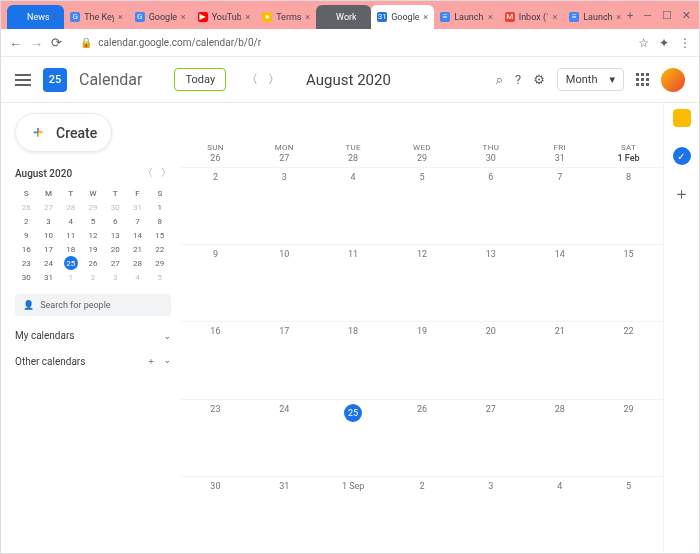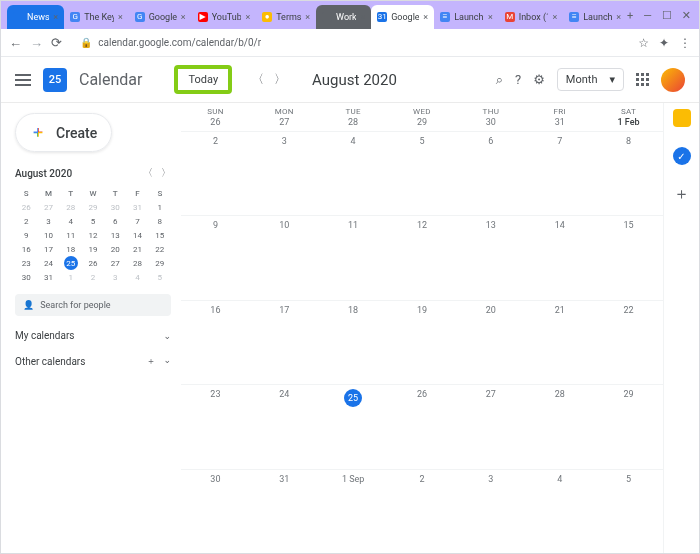--- a/index.html
+++ b/index.html
@@ -6,7 +6,7 @@
   body { background: #f5f5f5; display: flex; justify-content: center; }
   .window { width: 700px; height: 554px; background: #fff; display: flex; flex-direction: column; border: 1px solid #dadce0; }
   
-  .tab-strip { height: 28px; background: #c4b5fd; display: flex; align-items: flex-end; padding-left: 6px; gap: 0; }
+  .tab-strip { height: 28px; background: #fca5a5; display: flex; align-items: flex-end; padding-left: 6px; gap: 0; }
   .tab { height: 24px; border-radius: 6px 6px 0 0; display: flex; align-items: center; padding: 0 6px; font-size: 9px; color: #3c4043; gap: 4px; min-width: 0; position: relative; }
   .tab.active { background: #fff; }
   .tab-favicon { width: 10px; height: 10px; border-radius: 2px; flex-shrink: 0; display: flex; align-items: center; justify-content: center; font-size: 8px; line-height: 1; }

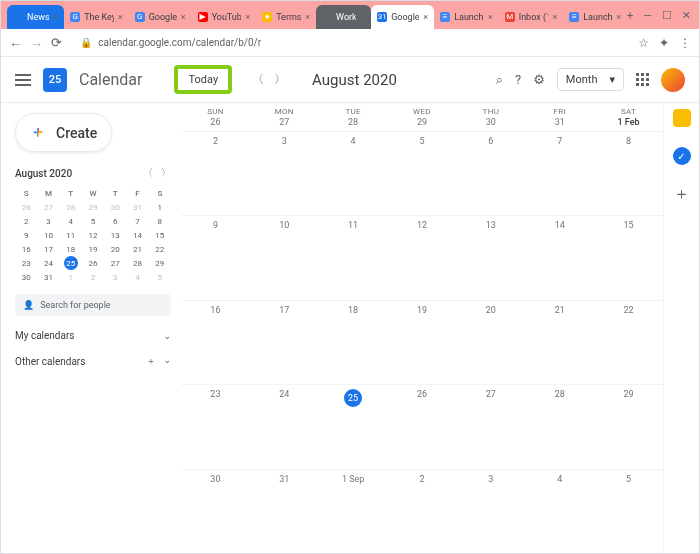--- a/index.html
+++ b/index.html
@@ -26,7 +26,7 @@
   .hamburger span { height: 2px; background: #5f6368; }
   .logo-box { width: 24px; height: 24px; background: #1a73e8; color: #fff; font-size: 11px; font-weight: 500; display: flex; align-items: center; justify-content: center; border-radius: 4px; }
   .logo-text { font-size: 16px; color: #5f6368; }
-  .today-btn { margin-left: 20px; padding: 4px 10px; border: 4px solid #84cc16; border-radius: 4px; font-size: 11px; color: #3c4043; cursor: pointer; }
+  .today-btn { margin-left: 20px; padding: 4px 10px; border: 1px solid #84cc16; border-radius: 4px; font-size: 11px; color: #3c4043; cursor: pointer; }
   .nav-arrows { display: flex; gap: 10px; margin-left: 8px; }
   .nav-arrow { color: #5f6368; font-size: 12px; cursor: pointer; }
   .current-period { margin-left: 14px; font-size: 15px; color: #3c4043; }

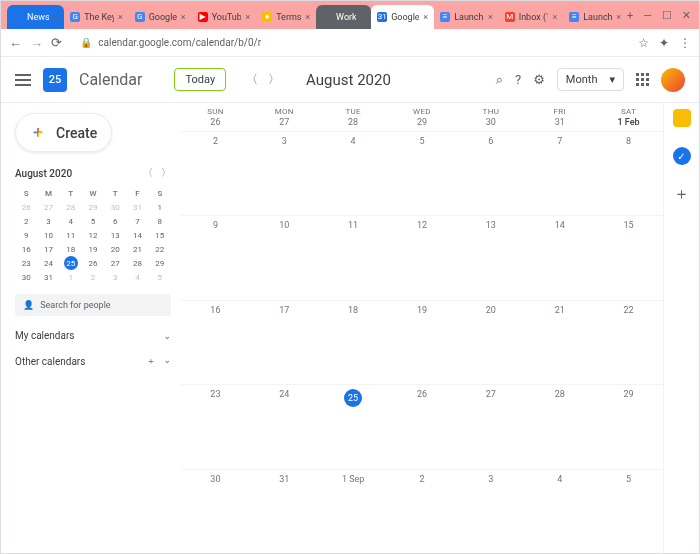--- a/index.html
+++ b/index.html
@@ -62,7 +62,7 @@
   .sp-keep { background: #fbbc04; }
   .sp-tasks { background: #1a73e8; color: #fff; border-radius: 50%; font-size: 10px; }
   .sp-plus { color: #5f6368; font-size: 16px; }
-  .big-grid-header { display: grid; grid-template-columns: repeat(7,1fr); font-size: 8px; color: #70757a; text-align: center; height: 28px; }
+  .big-grid-header { display: grid; grid-template-columns: repeat(7,1fr); font-size: 8px; color: #70757a; text-align: center; height: 28px; margin-top: 36px; }
   .dow-col { padding-top: 4px; }
   .dow-label { font-size: 8px; letter-spacing: 0.3px; }
   .dow-date { font-size: 9px; color: #70757a; margin-top: 1px; }

